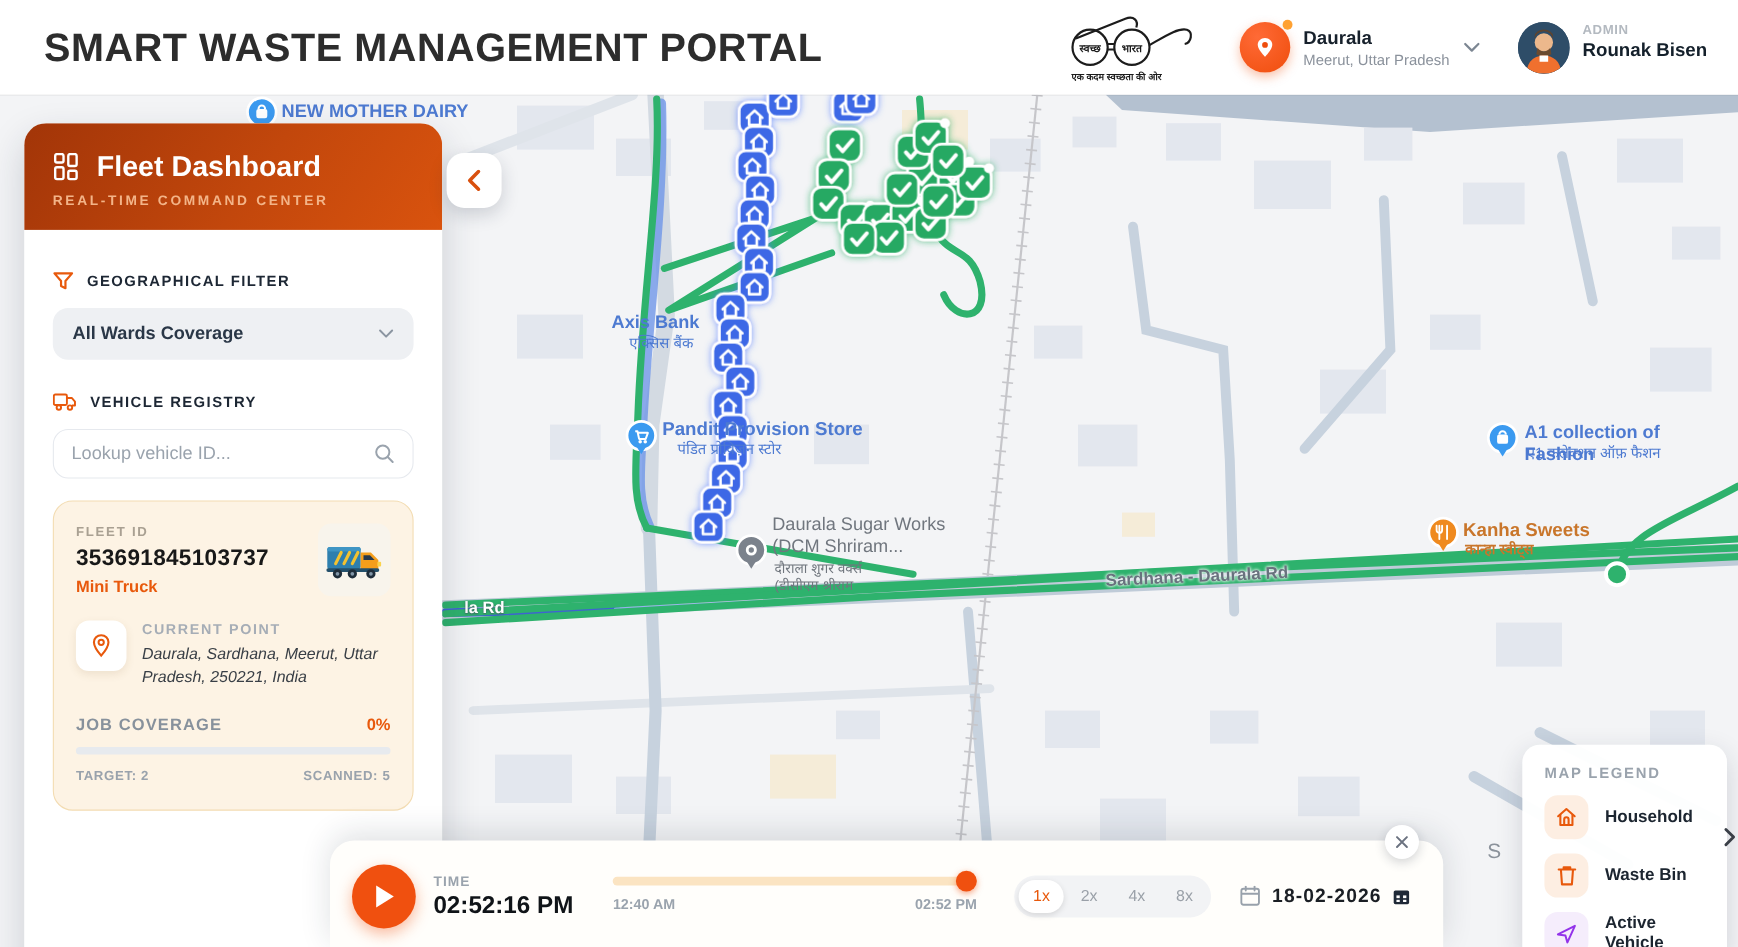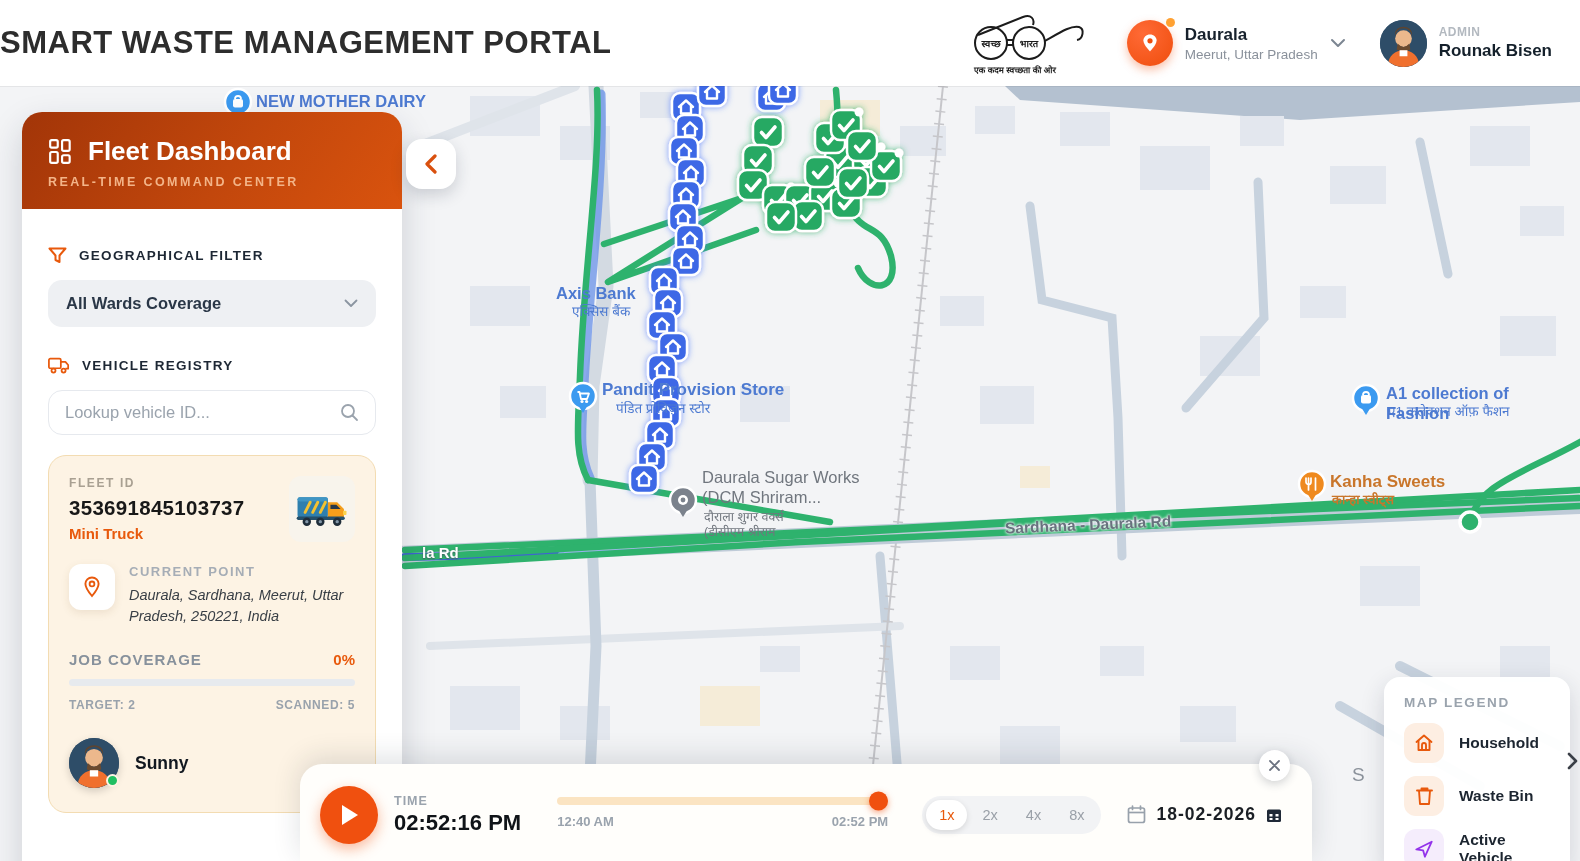--- a/index.html
+++ b/index.html
@@ -9,7 +9,7 @@
   
   .header { position:absolute; top:0; left:0; width:1580px; height:86px; background:#fff;
             display:flex; align-items:center; z-index:50; box-shadow:0 1px 0 rgba(0,0,0,.06); }
-  .app-title { font-size:31px; font-weight:800; letter-spacing:.5px; color:#2d2d2d; }
+  .app-title { margin-left:40px; font-size:36px; font-weight:800; letter-spacing:.5px; color:#2d2d2d; }
   .header-right { margin-left:auto; display:flex; align-items:center; gap:34px; margin-right:28px; }
   .sb-logo { width:140px; height:72px; }
   .loc-select { display:flex; align-items:center; gap:12px; cursor:pointer; }

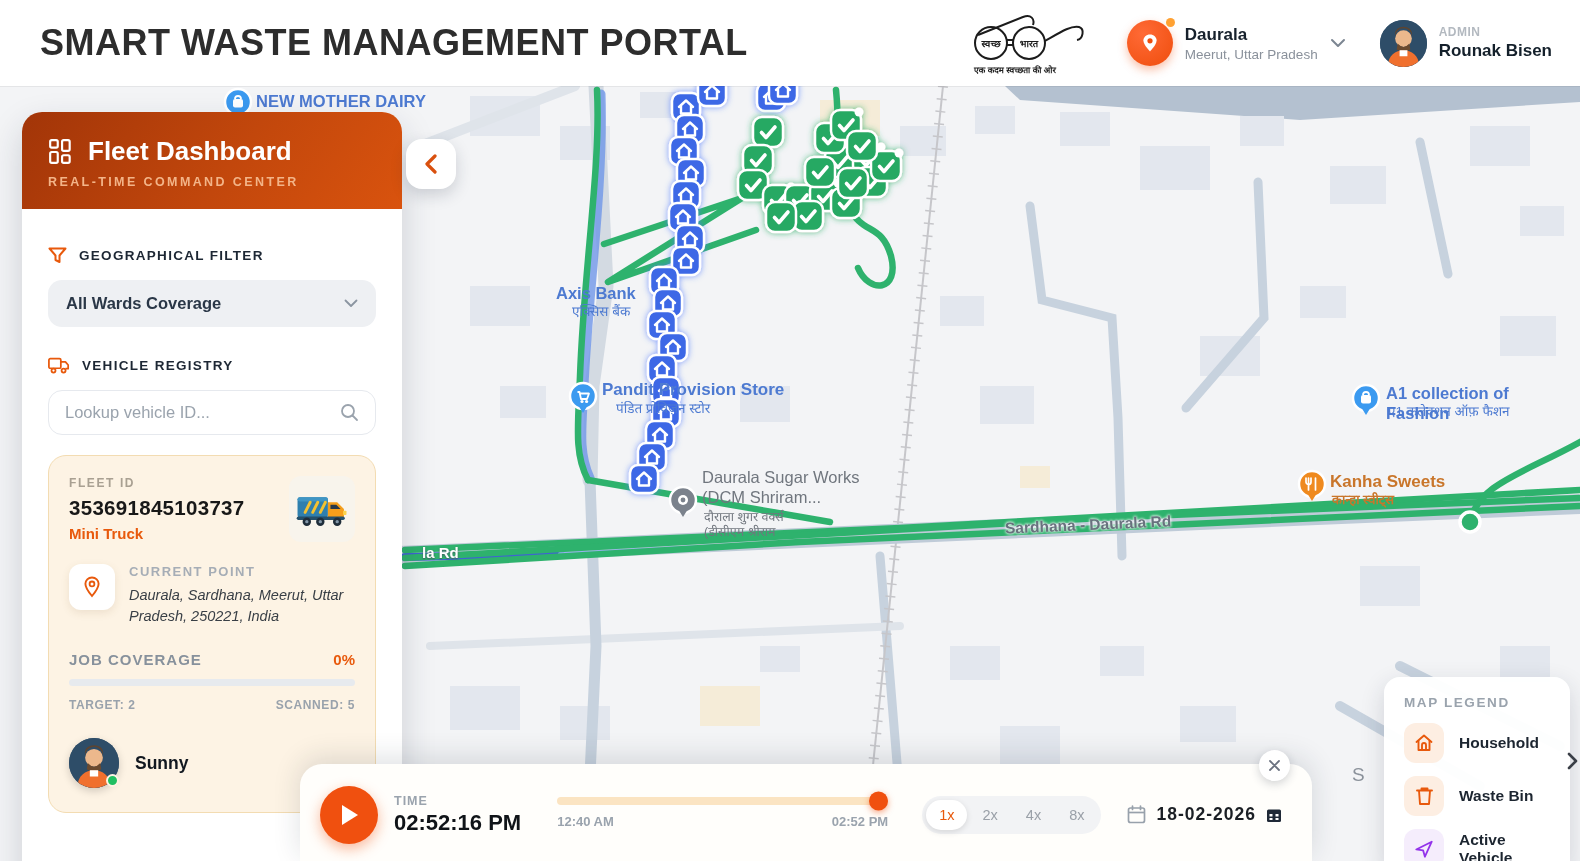--- a/index.html
+++ b/index.html
@@ -19,7 +19,7 @@
   .loc-dot { position:absolute; top:-2px; right:-2px; width:9px; height:9px; border-radius:50%; background:#ffa132; }
   .loc-city { font-size:17px; font-weight:700; color:#17212c; }
   .loc-region { font-size:13.5px; color:#8a919b; margin-top:2px; }
-  .user-block { display:flex; align-items:center; gap:12px; cursor:pointer; }
+  .user-block { display:flex; gap:12px; cursor:pointer; }
   .avatar { width:47px; height:47px; border-radius:50%; overflow:hidden; background:#2e4d68; flex:0 0 auto; }
   .user-role { font-size:12px; font-weight:700; color:#b3b9c0; letter-spacing:.5px; }
   .user-name { font-size:17px; font-weight:700; color:#14202b; margin-top:2px; }

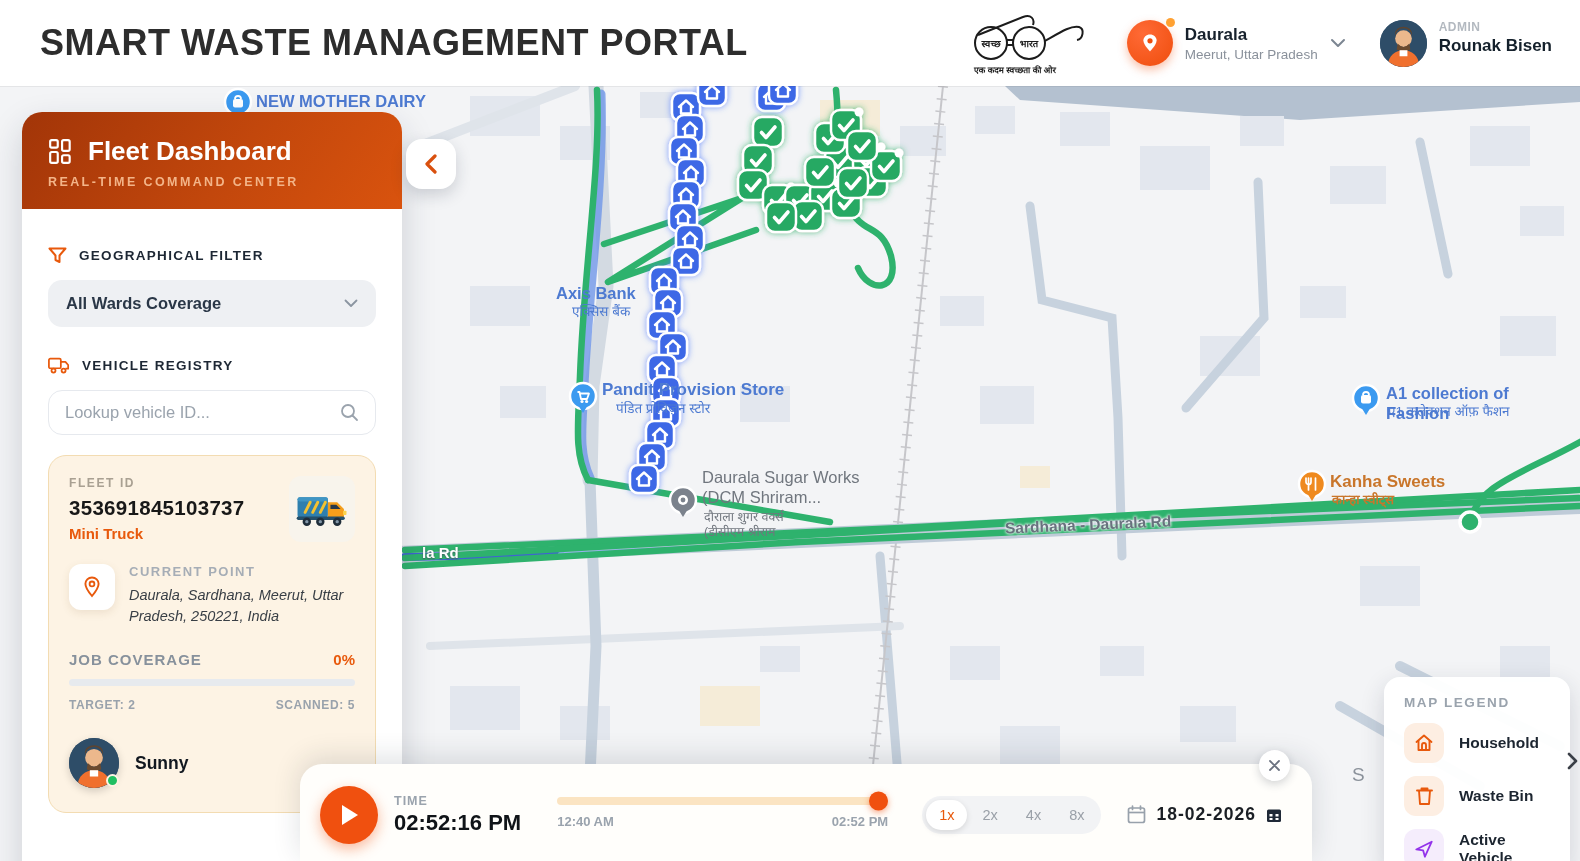--- a/index.html
+++ b/index.html
@@ -467,22 +467,6 @@
         <span>SCANNED: 5</span>
       </div>
 
-      <div class="driver-row">
-        <div class="driver-avatar">
-          <div class="avatar">
-            <svg width="50" height="50" viewBox="0 0 48 48">
-              <rect width="48" height="48" fill="#2e4d68"></rect>
-              <circle cx="24" cy="19" r="8.5" fill="#ecb88c"></circle>
-              <path d="M15.5,17 a8.5,8.5 0 0 1 17,0 l0,-4 a8.5,6 0 0 0 -17,0 Z" fill="#5d4430"></path>
-              <path d="M18,24 q6,7 12,0 l1,6 q-7,5 -14,0 Z" fill="#6b4a2f"></path>
-              <path d="M8,48 C8,36 16,31 24,31 C32,31 40,36 40,48 Z" fill="#f0702e"></path>
-              <path d="M20,31 h8 v6 h-8 Z" fill="#fff"></path>
-            </svg>
-          </div>
-          <span class="online-dot"></span>
-        </div>
-        <div class="driver-name">Sunny</div>
-      </div>
     </div>
   </div>
 </div>

